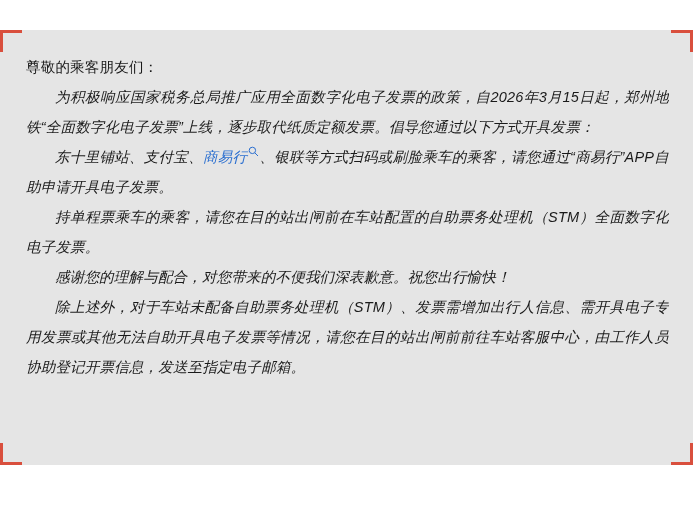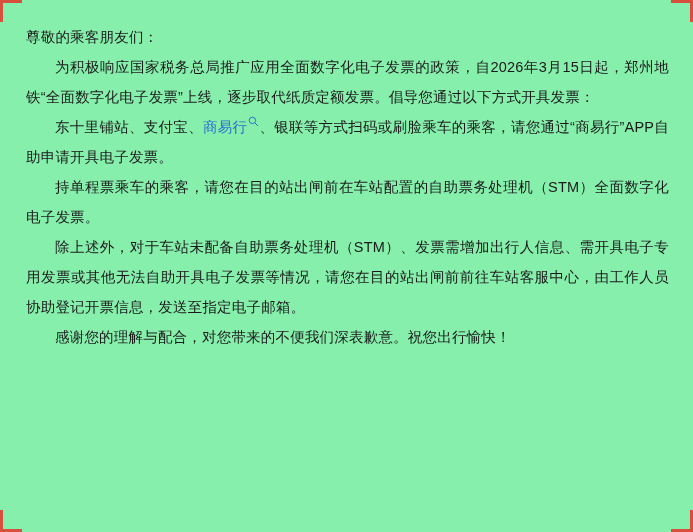--- a/index.html
+++ b/index.html
@@ -17,9 +17,10 @@
   .page {
     position: relative;
     width: 693px;
-    height: 532px;
+    height: 435px;
     box-sizing: border-box;
-    background: #86efac;
+    background: #e5e5e5;
+    margin-top: 30px;
   }
 
   

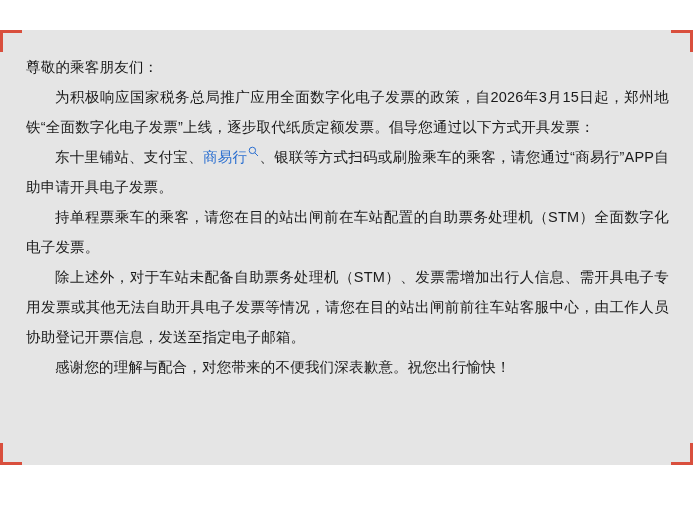--- a/index.html
+++ b/index.html
@@ -71,6 +71,7 @@
   }
   .indent {
     text-indent: 2em;
+    font-style: italic;
   }
   .salutation {
     margin-bottom: 0;

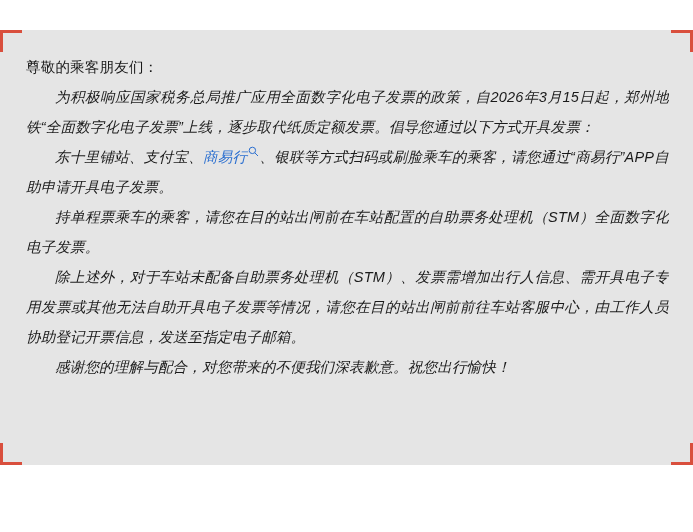--- a/index.html
+++ b/index.html
@@ -121,9 +121,9 @@
     <p class="para indent">持单程票乘车的乘客，请您在目的站出闸前在车站配置的自助票务处理机（STM）全面数字化电子发票。</p>
 
 
+    <p class="para indent">感谢您的理解与配合，对您带来的不便我们深表歉意。祝您出行愉快！</p>
+
     <p class="para indent">除上述外，对于车站未配备自助票务处理机（STM）、发票需增加出行人信息、需开具电子专用发票或其他无法自助开具电子发票等情况，请您在目的站出闸前前往车站客服中心，由工作人员协助登记开票信息，发送至指定电子邮箱。</p>
-
-    <p class="para indent">感谢您的理解与配合，对您带来的不便我们深表歉意。祝您出行愉快！</p>
 
   </div>
 </div>

